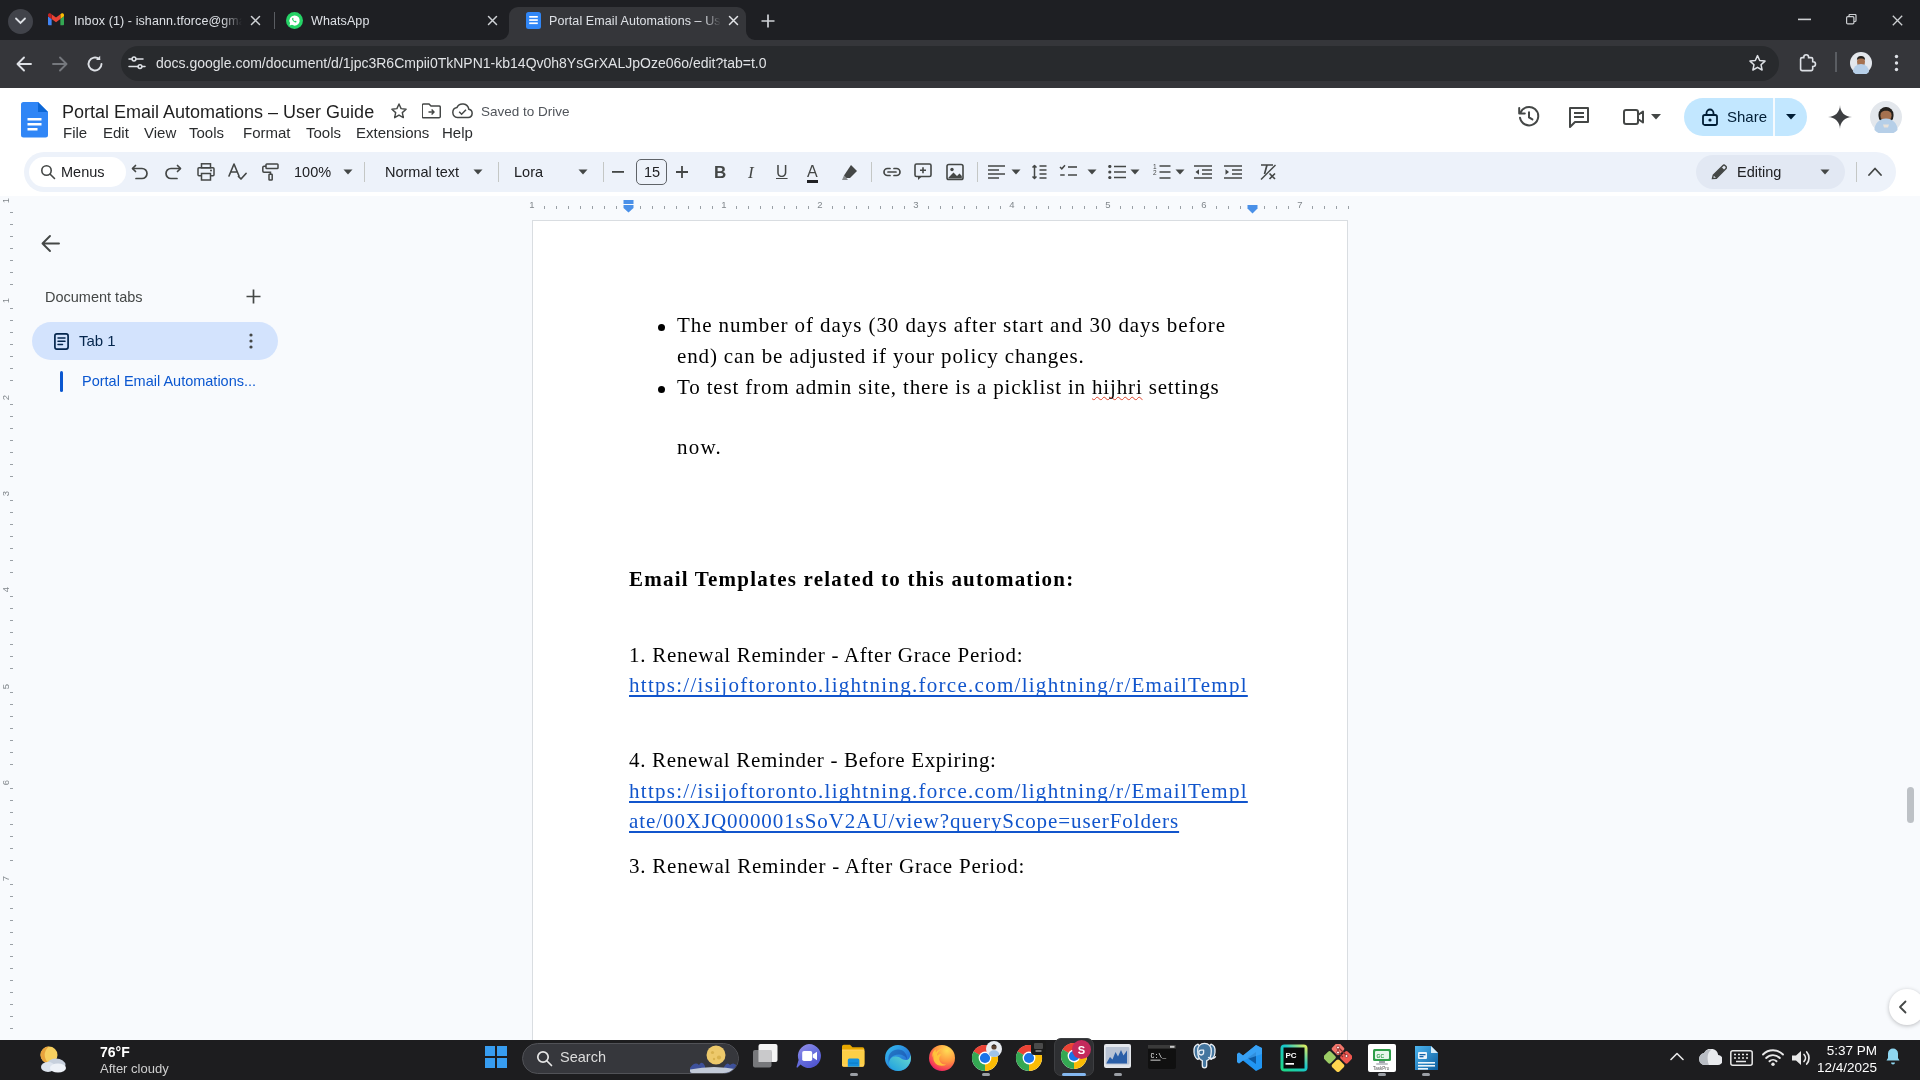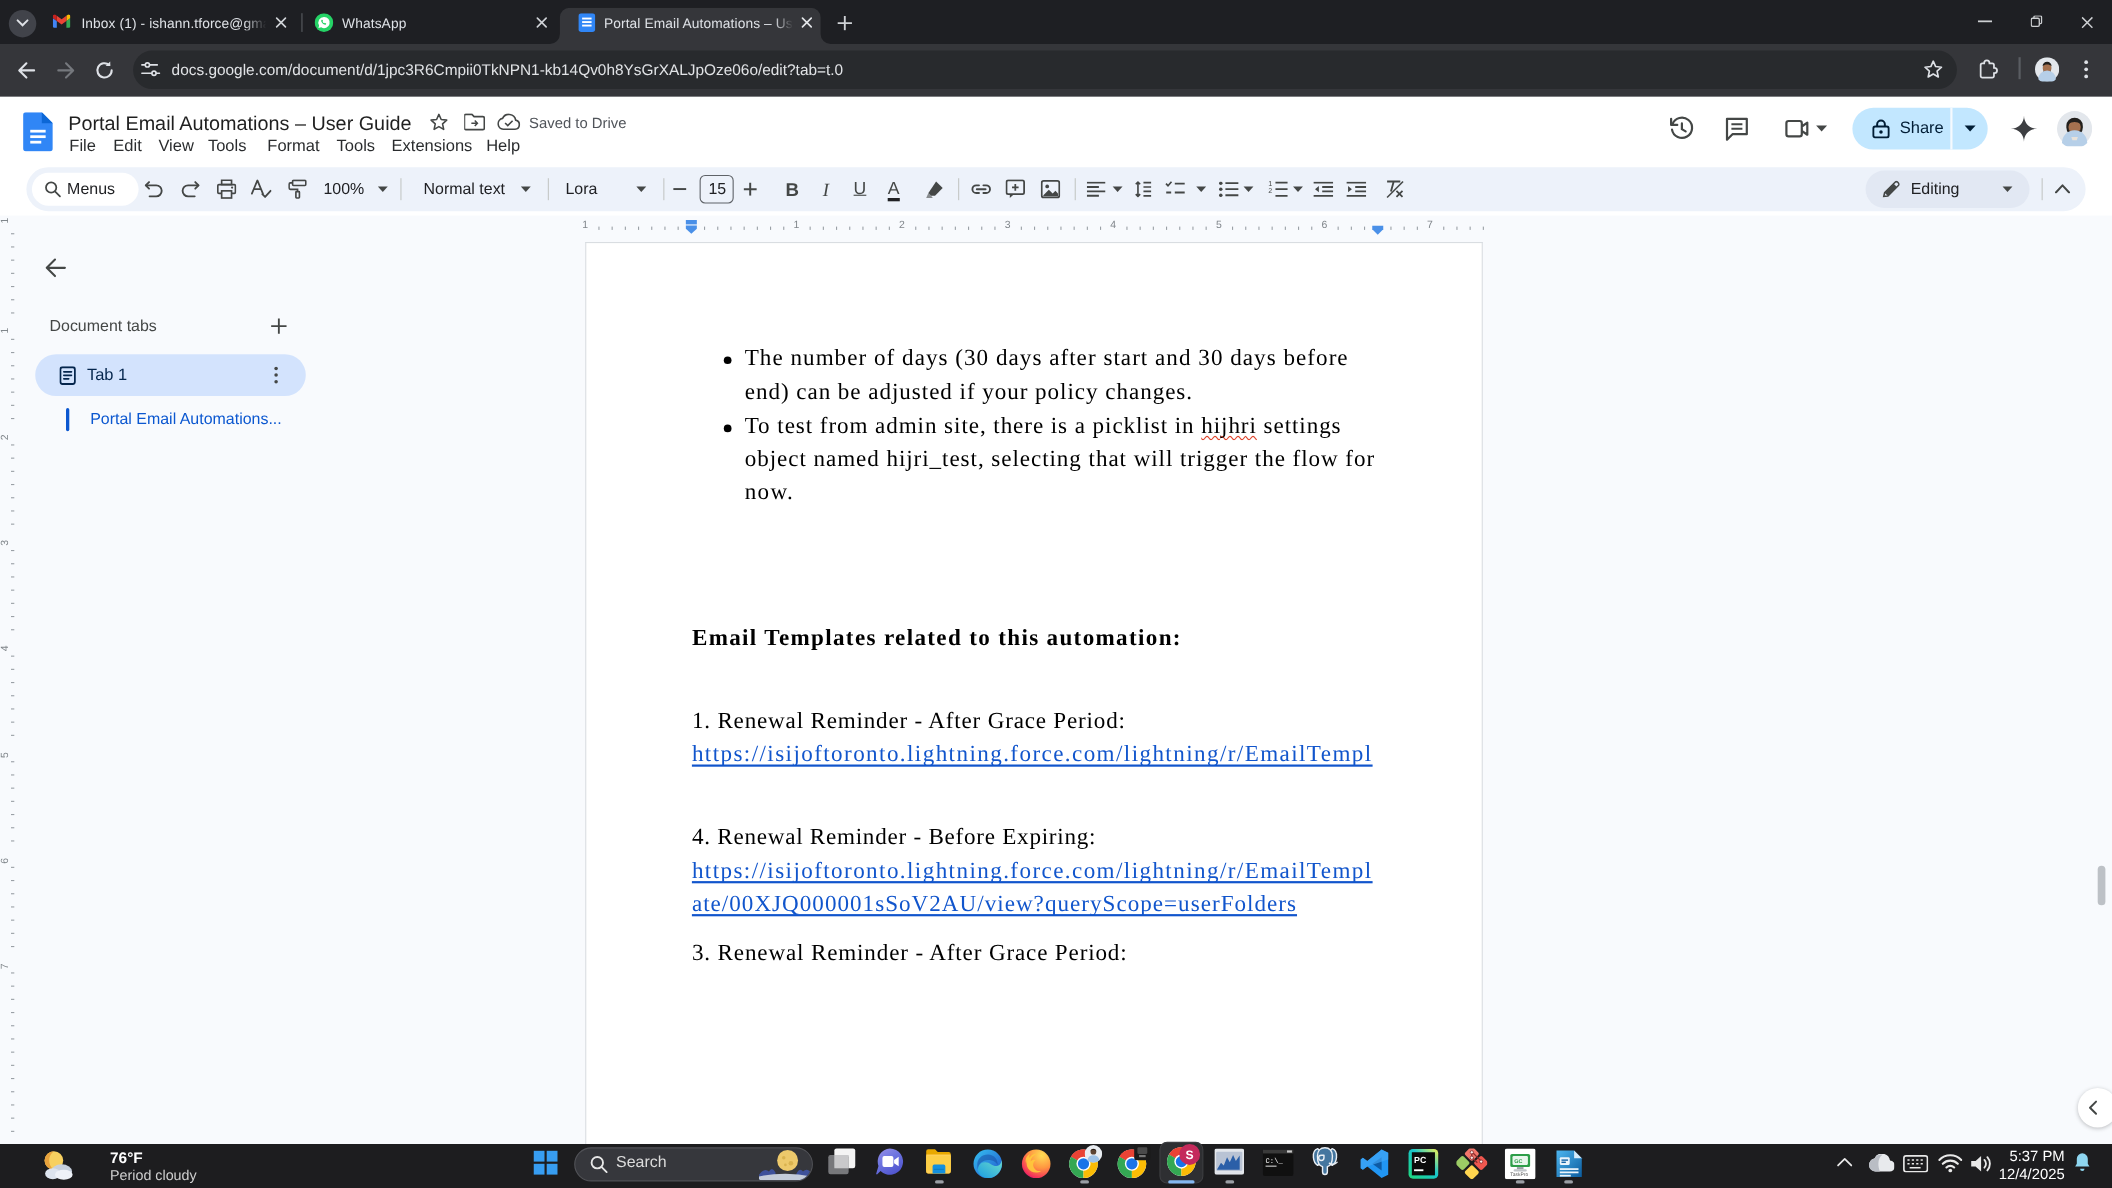--- a/index.html
+++ b/index.html
@@ -525,7 +525,6 @@
   <div class="abs dl" id="L0" style="left:677px;top:314.9px;letter-spacing:0.93px">The number of days (30 days after start and 30 days before</div>
   <div class="abs dl" id="L2" style="left:677px;top:376.5px;letter-spacing:0.84px">To test from admin site, there is a picklist in <span class="sq">hijhri</span> settings</div>
   <div class="abs dl" id="L1" style="left:677px;top:345.7px;letter-spacing:0.86px">end) can be adjusted if your policy changes.</div>
-  <div class="abs dl" id="L3" style="left:677px;top:407.0px;letter-spacing:0.85px">object named hijri_test, selecting that will trigger the flow for</div>
   <div class="abs dl" id="L4" style="left:677px;top:437.4px;letter-spacing:1.2px">now.</div>
   <div class="abs dl db" id="L5" style="left:629px;top:568.6px;letter-spacing:1.21px">Email Templates related to this automation:</div>
   <div class="abs dl" id="L6" style="left:629px;top:644.7px;letter-spacing:0.73px">1. Renewal Reminder - After Grace Period:</div>

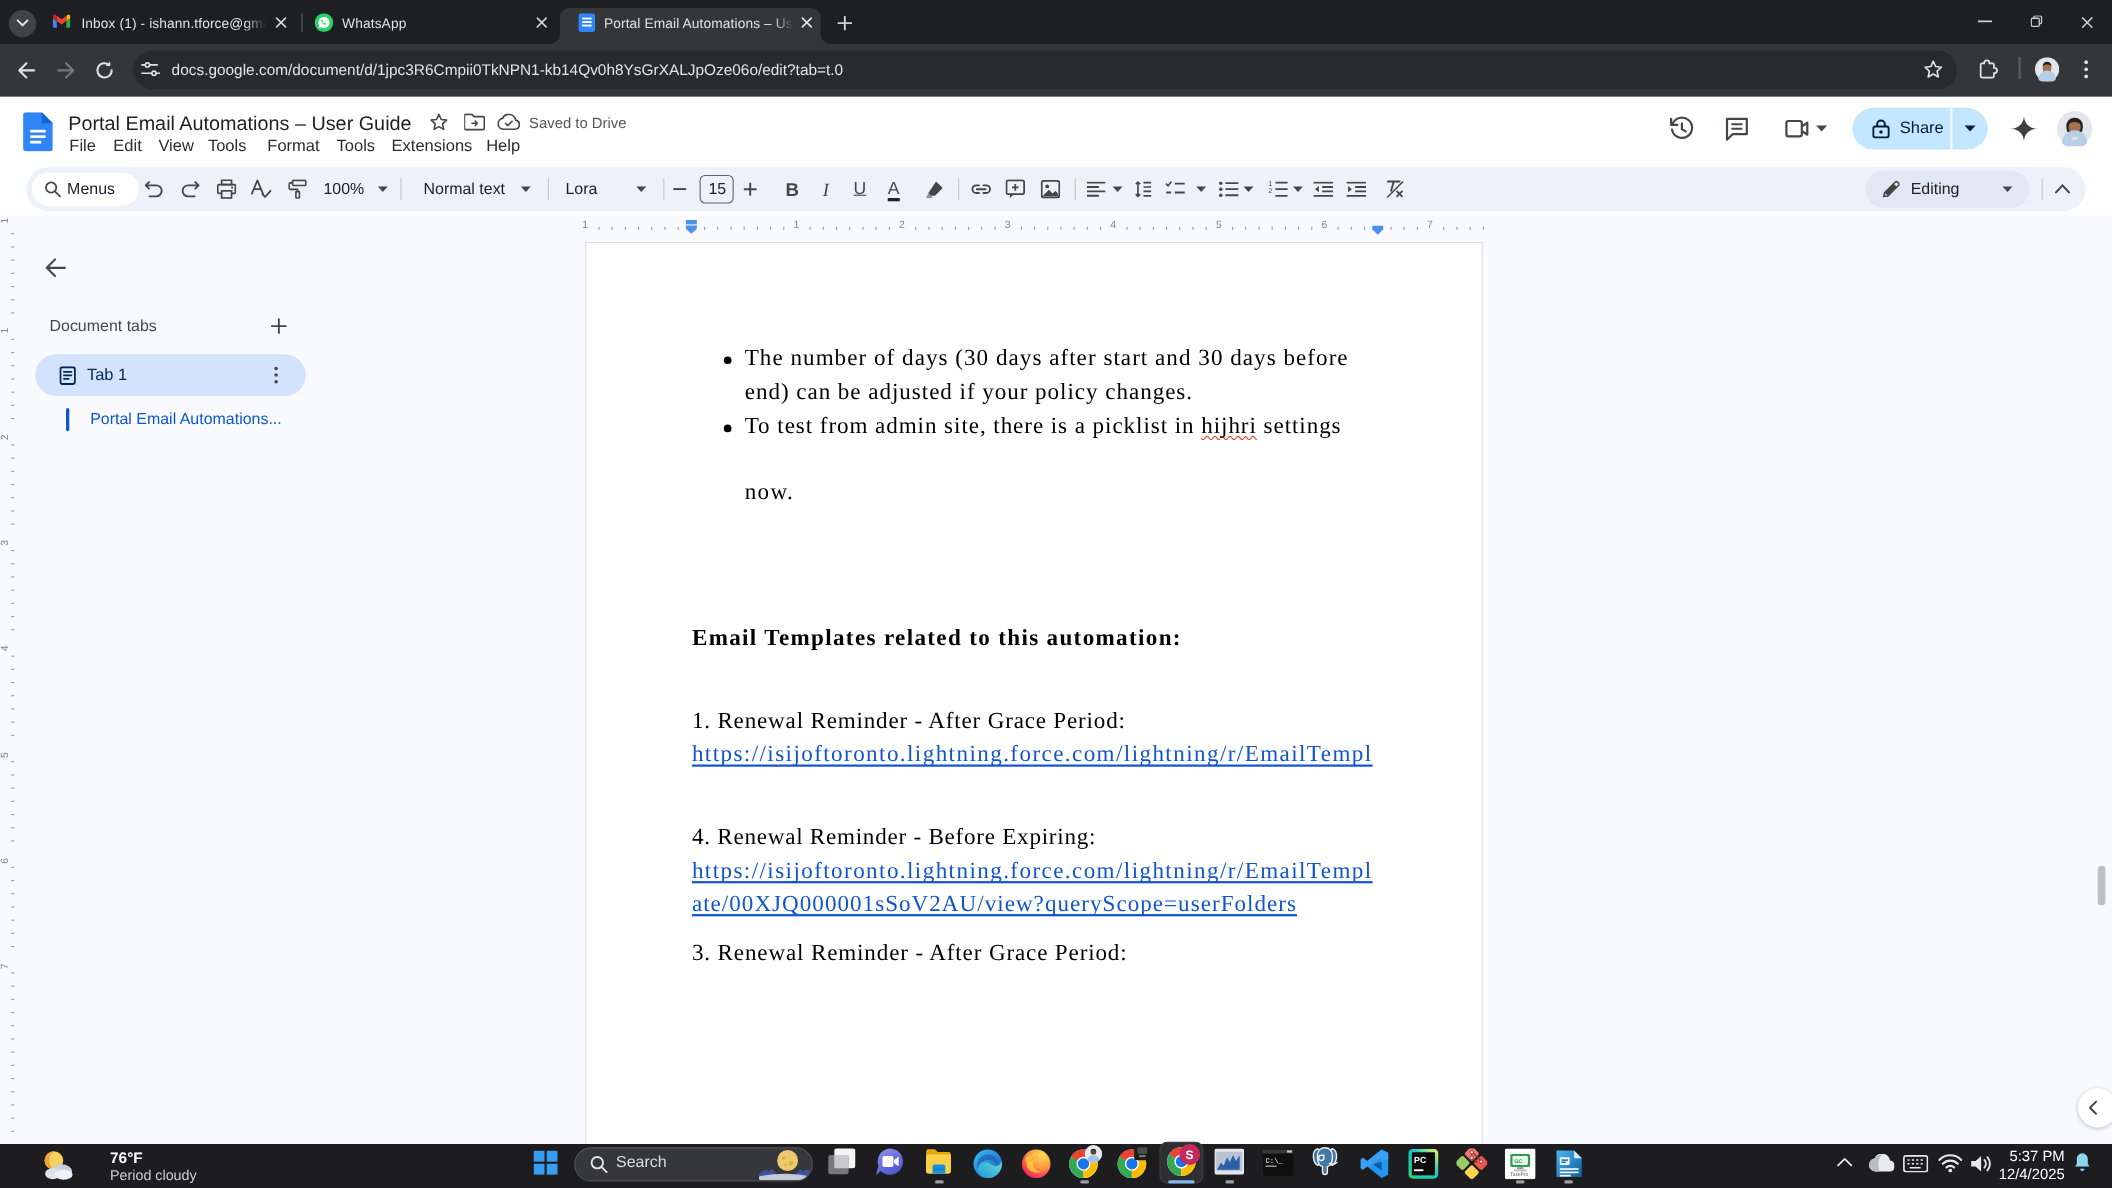--- a/index.html
+++ b/index.html
@@ -549,7 +549,7 @@
       <ellipse cx="22" cy="24" rx="8" ry="4.5" fill="#eef2f8"></ellipse>
     </svg>
   <div class="abs" style="left:100px;top:1044px;font-size:14px;font-weight:700;color:#fff">76°F</div>
-  <div class="abs" style="left:100px;top:1061px;font-size:13px;color:#cfcfcf">Period cloudy</div>
+  <div class="abs" style="left:100px;top:1061px;font-size:13px;color:#cfcfcf">After cloudy</div>
 
   <svg class="abs" style="left:485px;top:1046px" width="22" height="22" viewBox="0 0 22 22">
       <rect width="10" height="10" fill="#379df1"></rect>

